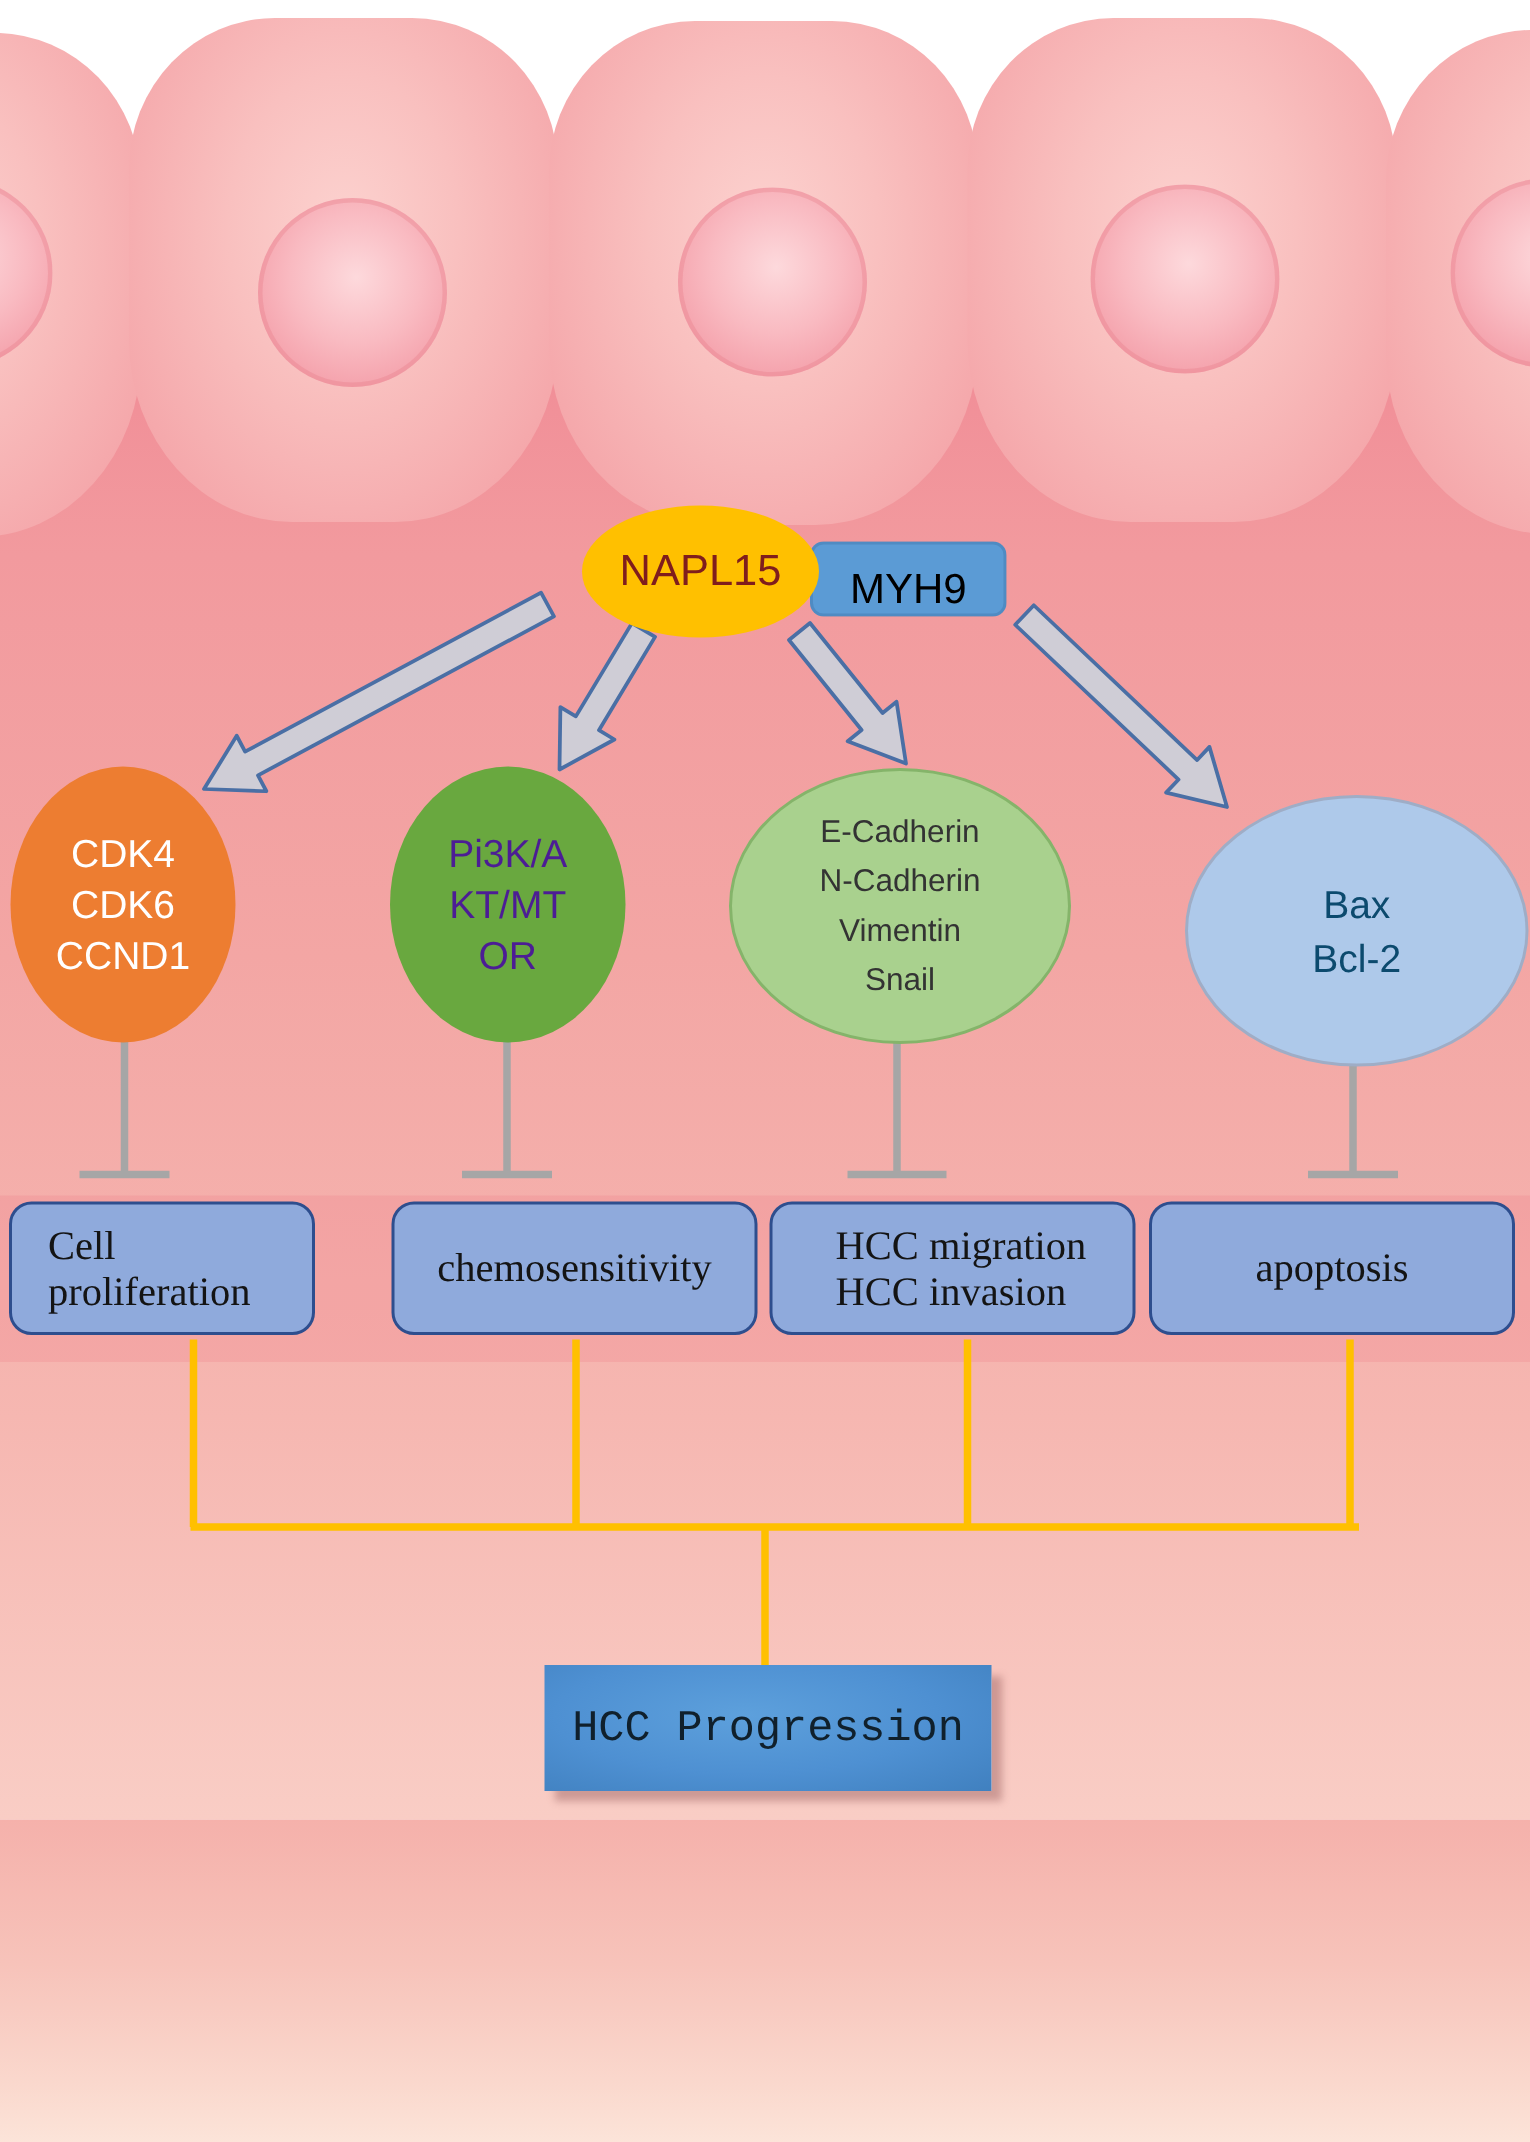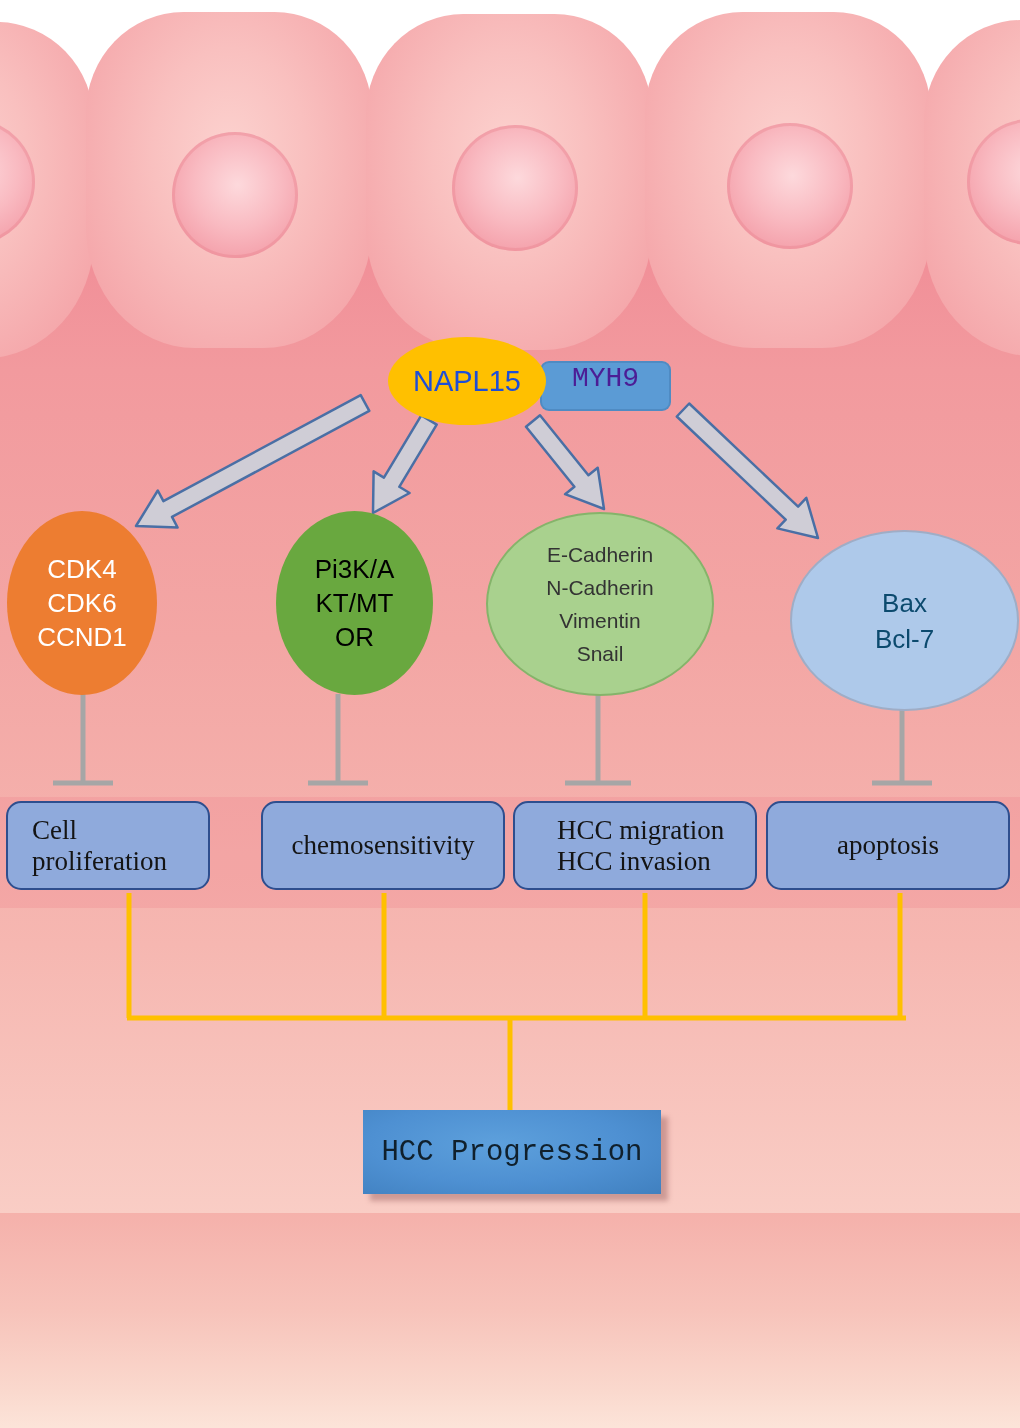--- a/index.html
+++ b/index.html
@@ -31,7 +31,7 @@
   
   .hub-ellipse{position:absolute;left:388px;top:337px;width:158px;height:88px;border-radius:50%;
     background:#ffc000;display:flex;align-items:center;justify-content:center;z-index:6;
-    color:#1d4ed8;font-size:29px;}
+    color:#7f1d1d;font-size:29px;}
   .hub-rect{position:absolute;left:540px;top:361px;width:127px;height:46px;border-radius:9px;
     background:#5b9bd5;border:2px solid rgba(70,125,180,0.55);display:flex;align-items:flex-start;
     justify-content:center;z-index:5;color:#4c1d95;font-size:28px;font-family:Liberation Mono, monospace;}

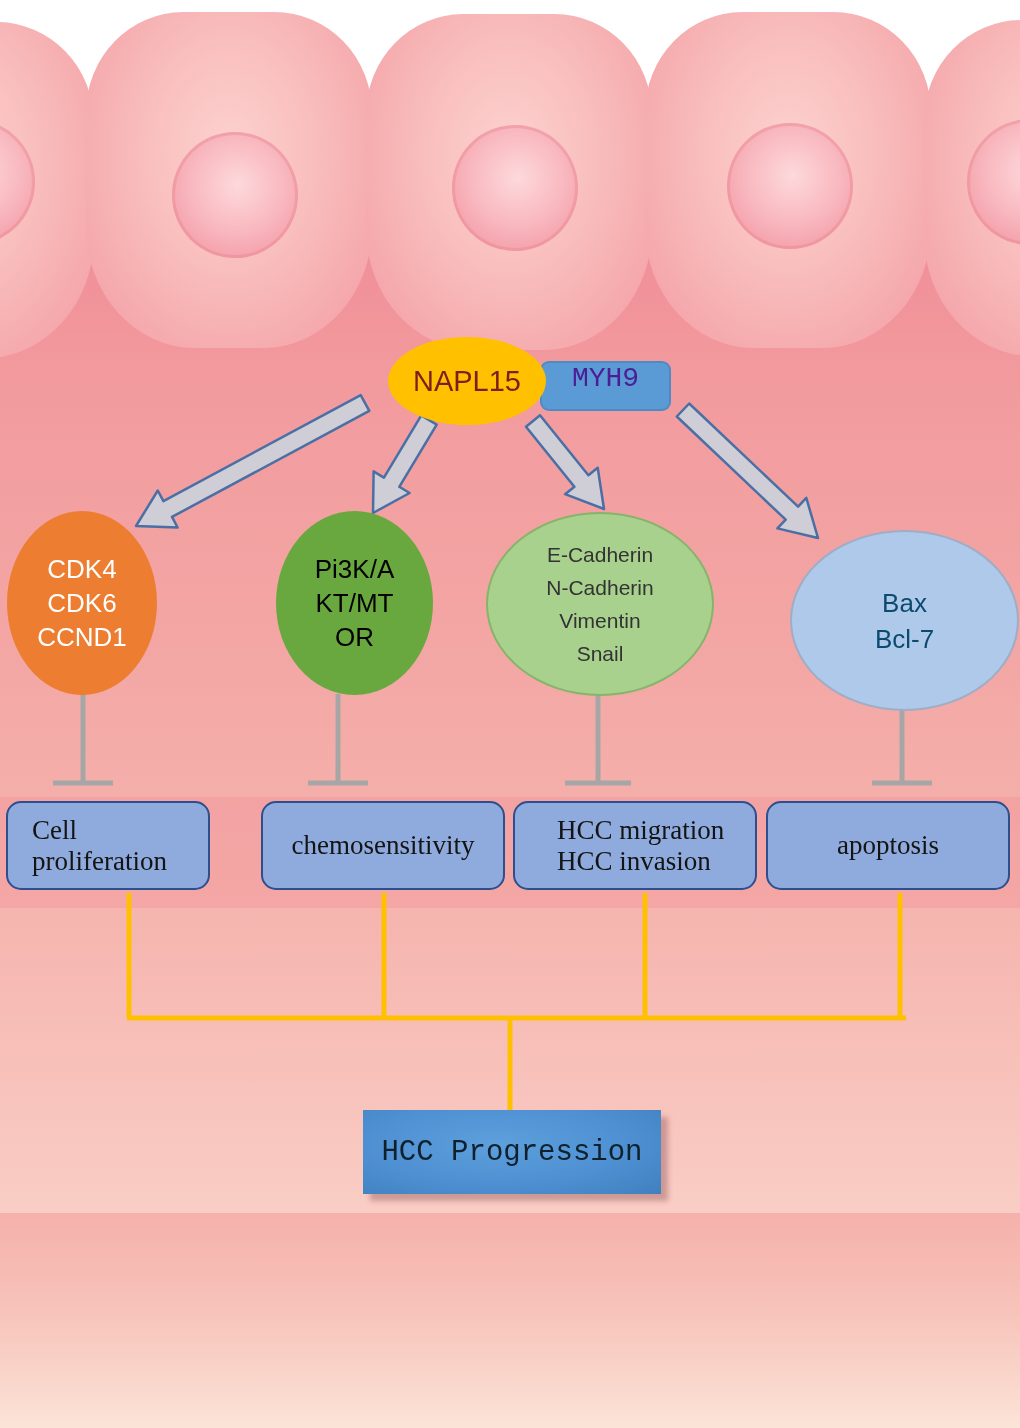--- a/index.html
+++ b/index.html
@@ -33,8 +33,8 @@
     background:#ffc000;display:flex;align-items:center;justify-content:center;z-index:6;
     color:#7f1d1d;font-size:29px;}
   .hub-rect{position:absolute;left:540px;top:361px;width:127px;height:46px;border-radius:9px;
-    background:#5b9bd5;border:2px solid rgba(70,125,180,0.55);display:flex;align-items:flex-start;
-    justify-content:center;z-index:5;color:#4c1d95;font-size:28px;font-family:Liberation Mono, monospace;}
+    background:#5b9bd5;border:2px solid rgba(70,125,180,0.55);display:flex;align-items:flex-end;
+    justify-content:center;z-index:5;color:#000000;font-size:28px;}
   
   .node{position:absolute;border-radius:50%;display:flex;flex-direction:column;align-items:center;
     justify-content:center;text-align:center;z-index:4;}

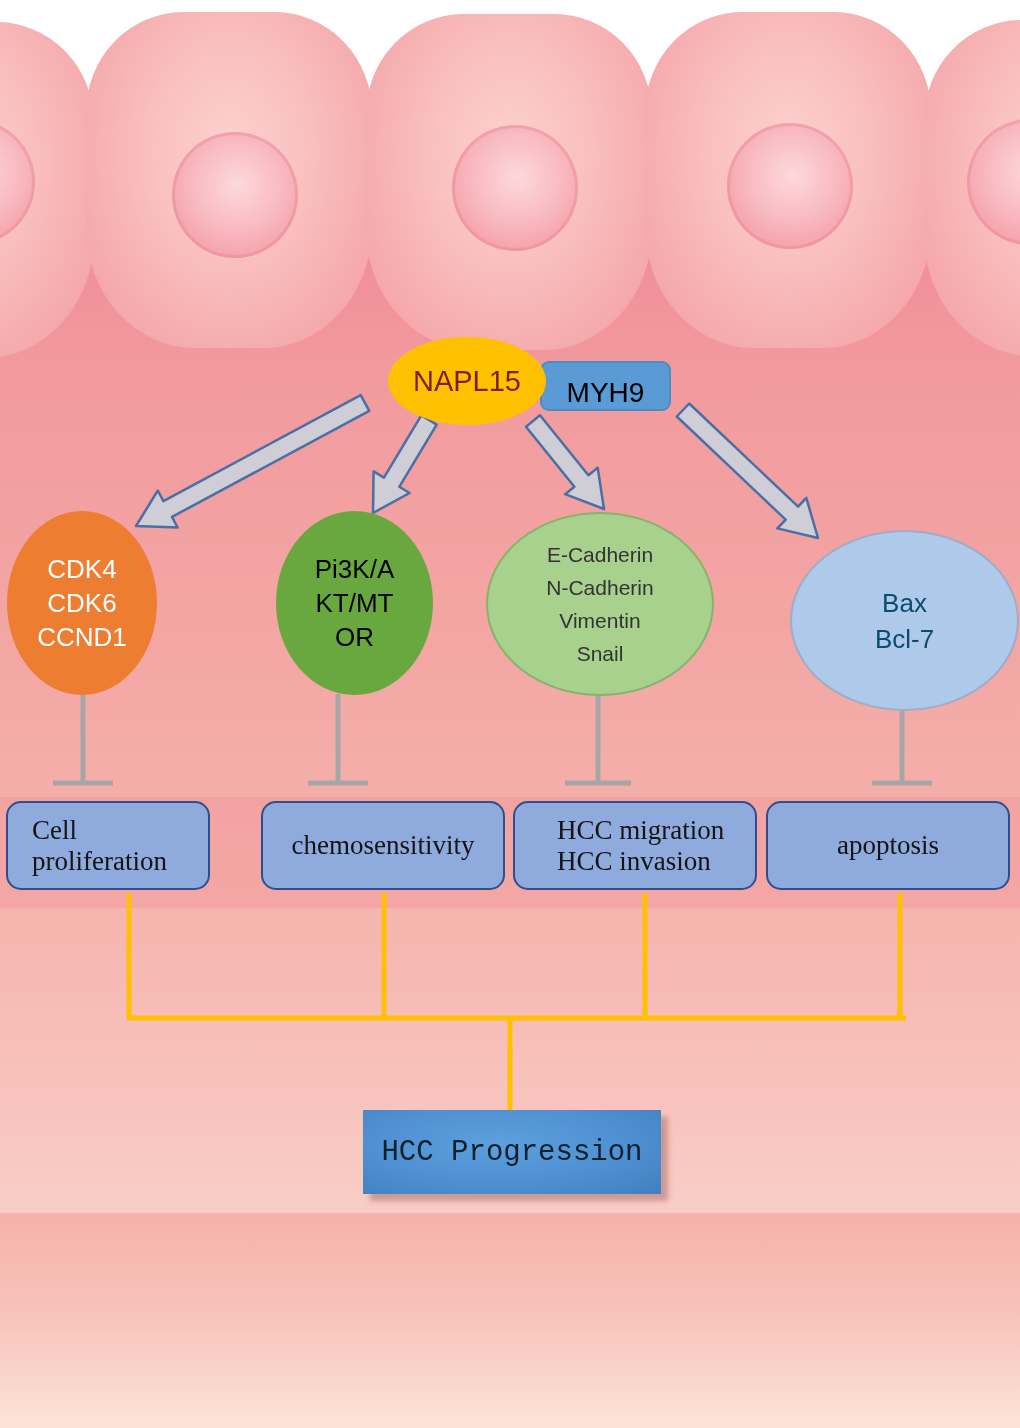--- a/index.html
+++ b/index.html
@@ -41,8 +41,8 @@
   .node span{display:block;}
   .node-1{left:7px;top:511px;width:150px;height:184px;background:#ed7d31;
     color:#ffffff;font-size:26px;line-height:34px;}
-  .node-2{left:276px;top:511px;width:157px;height:184px;background:#69a83f;
-    color:#000000;font-size:26px;line-height:34px;align-items:center;}
+  .node-2{left:260px;top:511px;width:157px;height:184px;background:#69a83f;
+    color:#4c1d95;font-size:26px;line-height:34px;align-items:center;}
   .node-3{left:486px;top:512px;width:224px;height:180px;background:#a9d18e;
     border:2px solid #85b46a;color:#333333;font-size:21px;line-height:33px;}
   .node-4{left:790px;top:530px;width:225px;height:177px;background:#aec9ea;

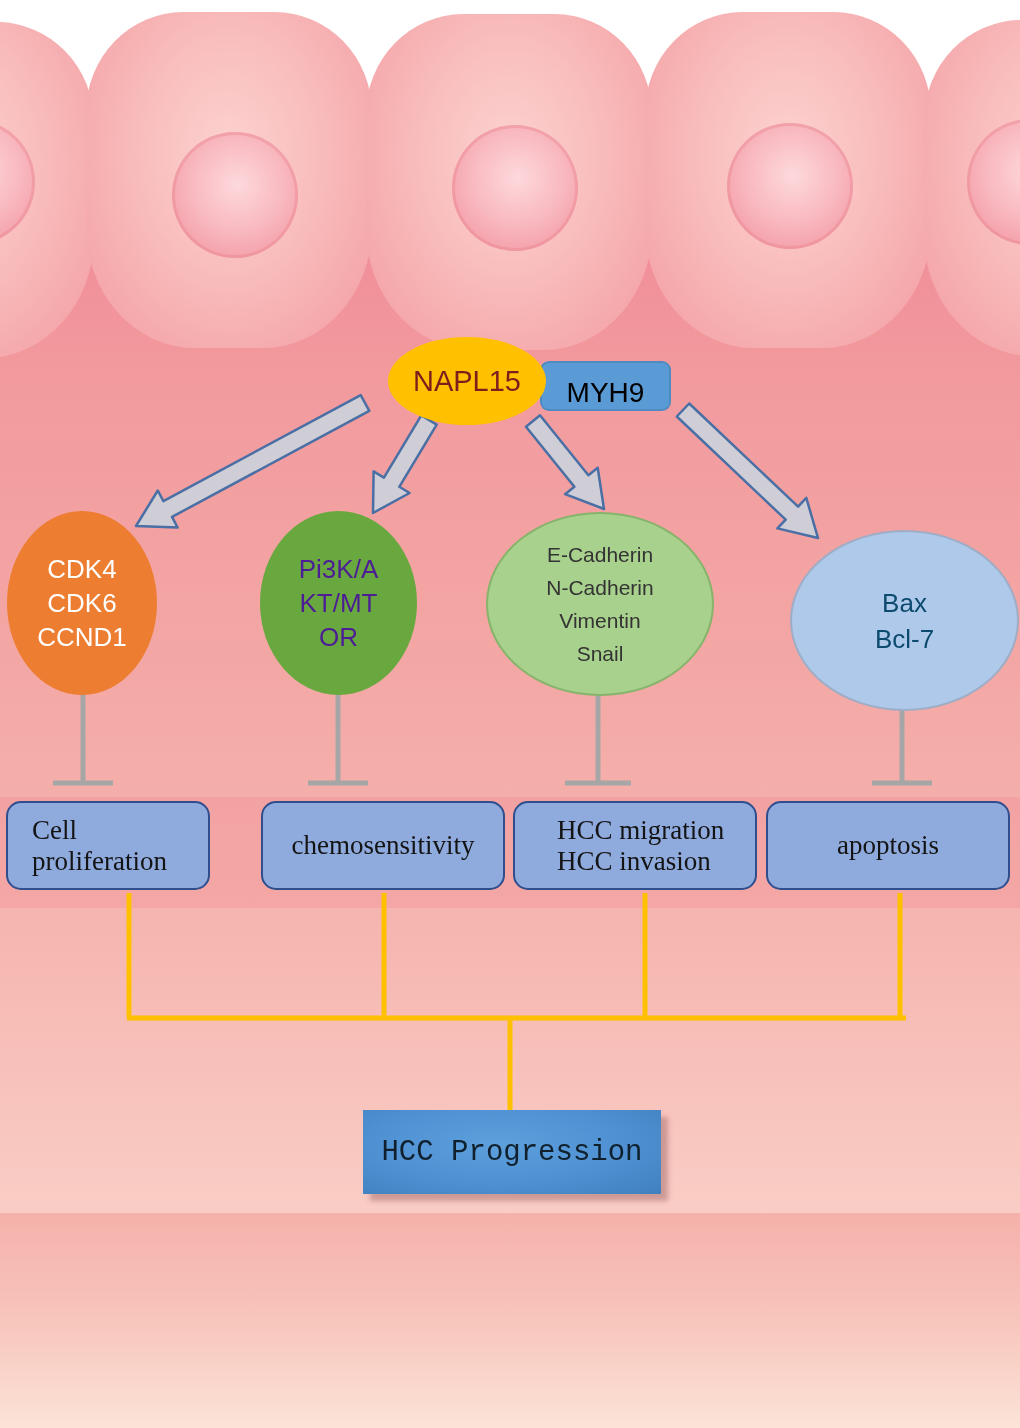--- a/index.html
+++ b/index.html
@@ -143,7 +143,7 @@
   </div>
   <div class="node node-4">
     <span>Bax</span>
-    <span>Bcl-7</span>
+    <span>Bcl-2</span>
   </div>
 
   <div class="outcome outcome-1">

